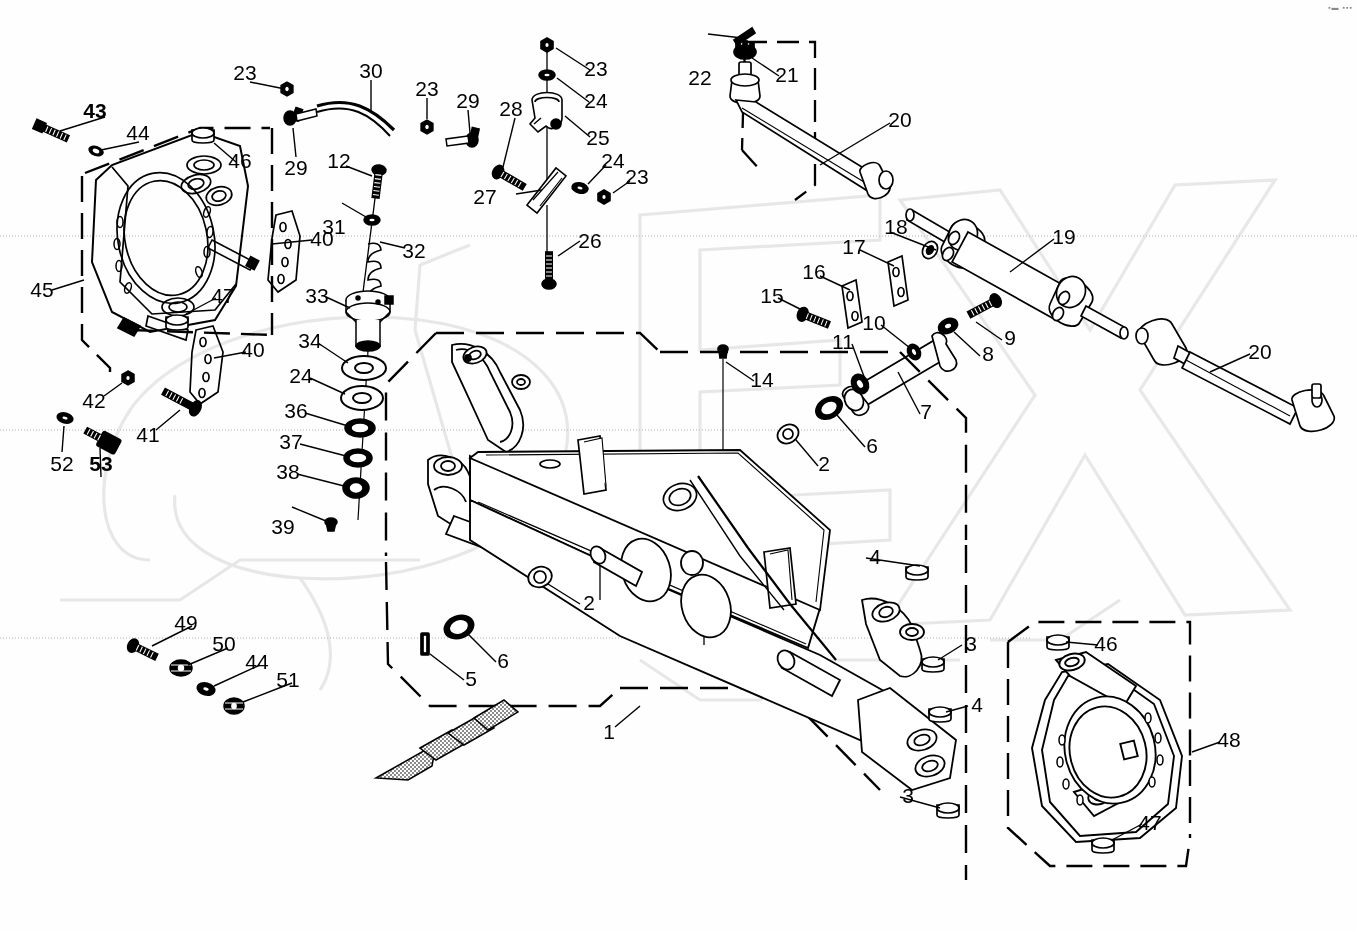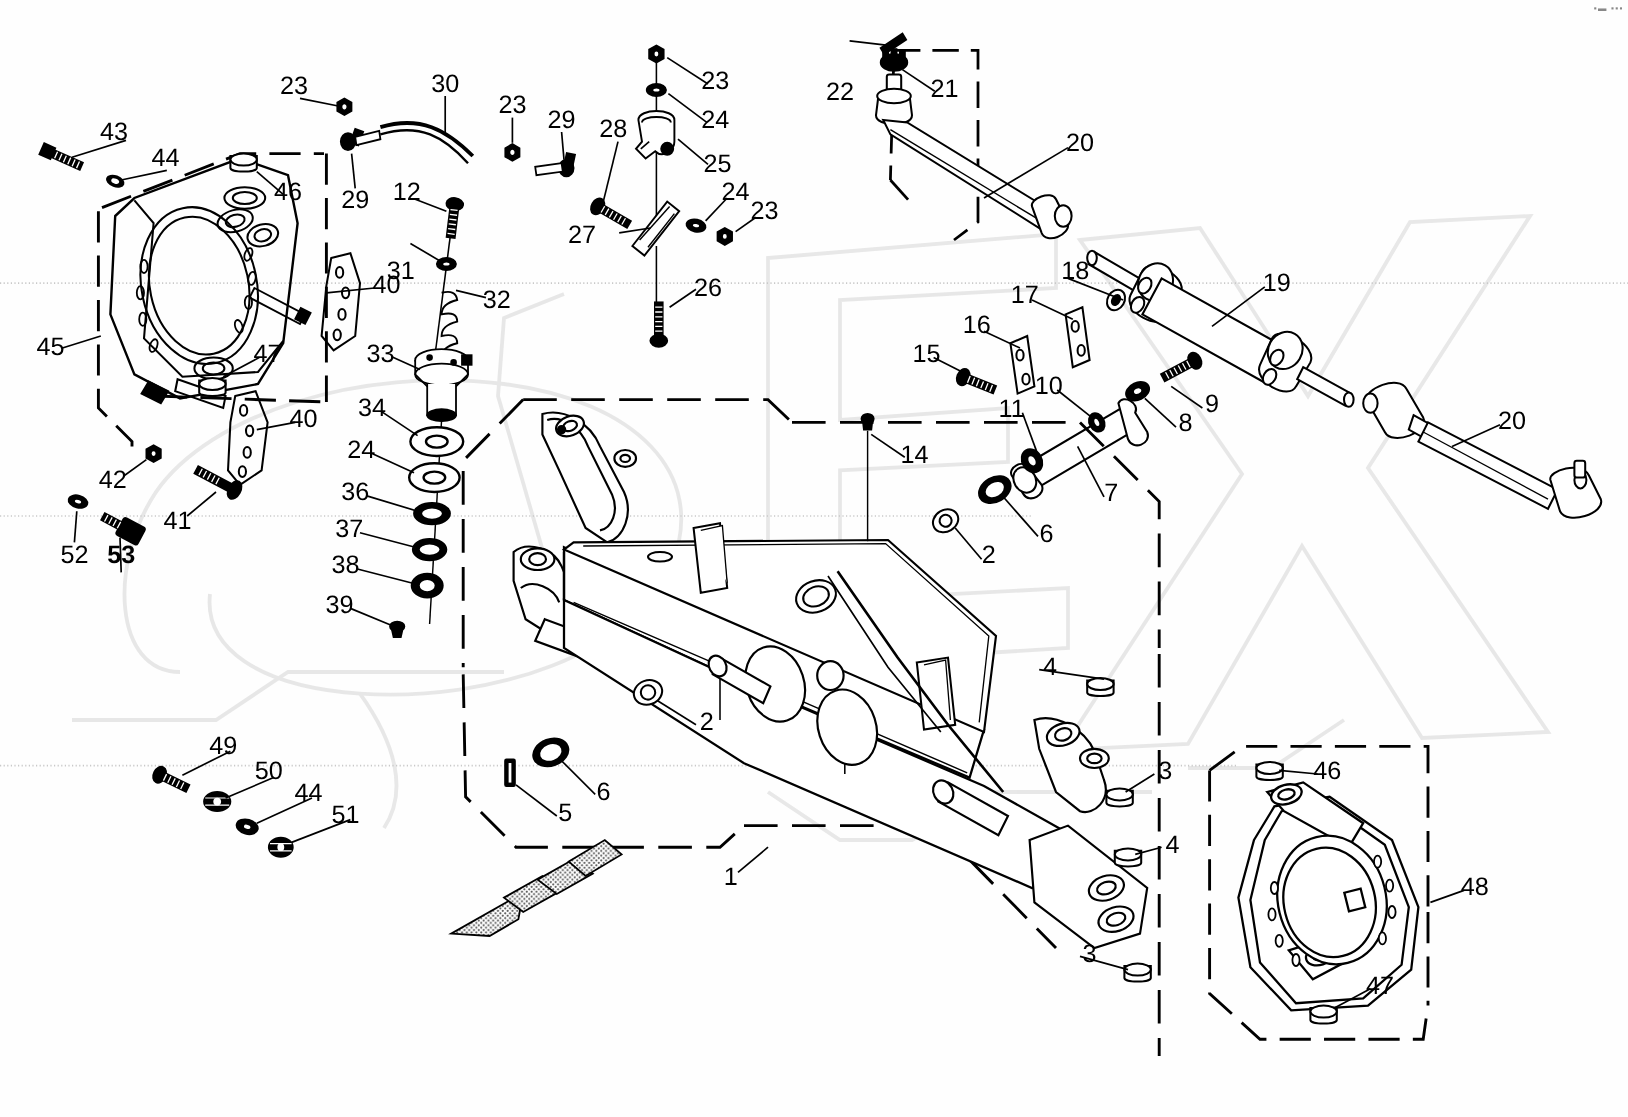--- a/index.html
+++ b/index.html
@@ -717,7 +717,7 @@
   </svg>
 
   <div id="labels">
-      <div class="lbl" style="left: 95px; top: 110px;">43</div>
+      <div class="lbl" style="left: 95px; top: 110px; font-weight: bold;">43</div>
       <div class="lbl" style="left: 138px; top: 132px;">44</div>
       <div class="lbl" style="left: 245px; top: 72px;">23</div>
       <div class="lbl" style="left: 371px; top: 70px;">30</div>

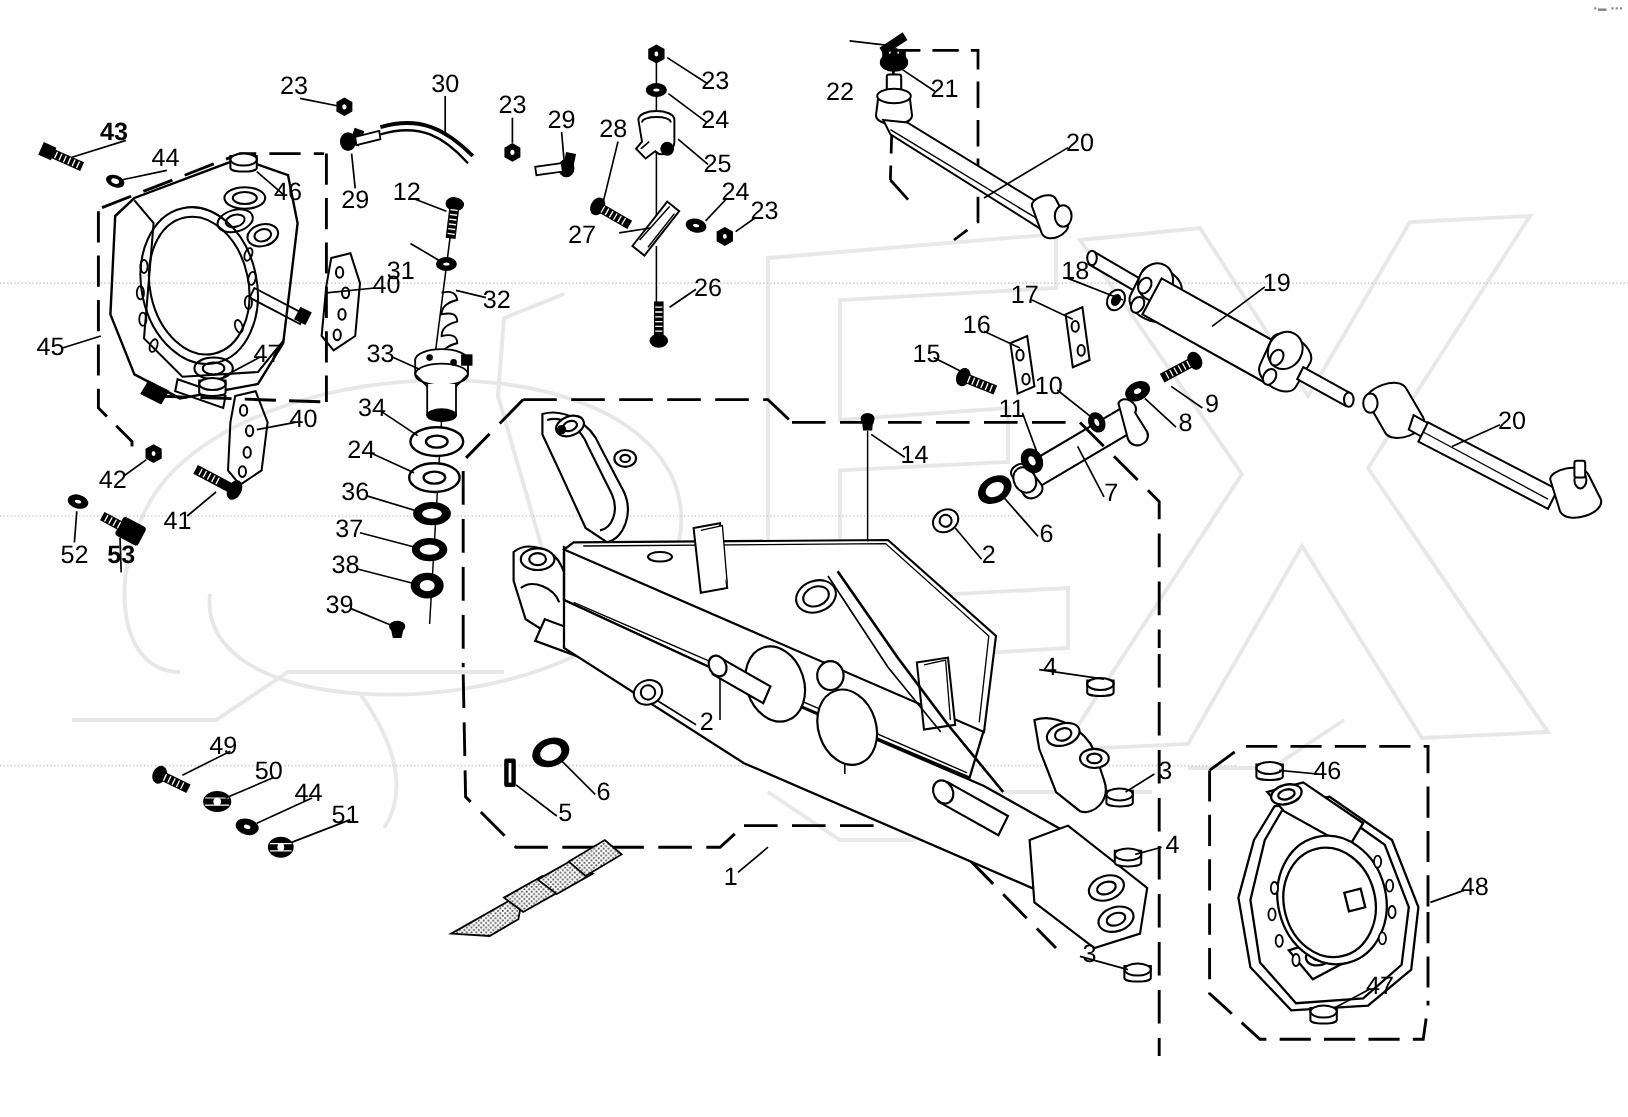--- a/index.html
+++ b/index.html
@@ -754,7 +754,7 @@
       <div class="lbl" style="left: 296px; top: 410px;">36</div>
       <div class="lbl" style="left: 291px; top: 441px;">37</div>
       <div class="lbl" style="left: 288px; top: 471px;">38</div>
-      <div class="lbl" style="left: 283px; top: 504px; text-align: center;">39</div>
+      <div class="lbl" style="left: 283px; top: 526px; text-align: center;">39</div>
       <div class="lbl" style="left: 94px; top: 400px;">42</div>
       <div class="lbl" style="left: 148px; top: 434px;">41</div>
       <div class="lbl" style="left: 62px; top: 463px;">52</div>

